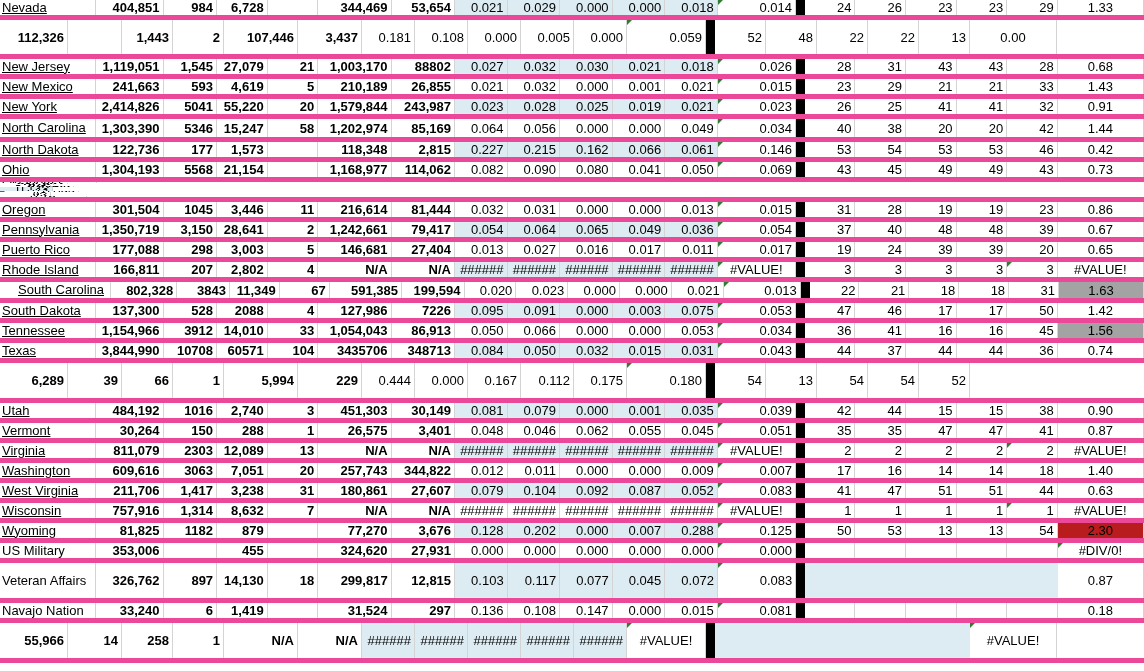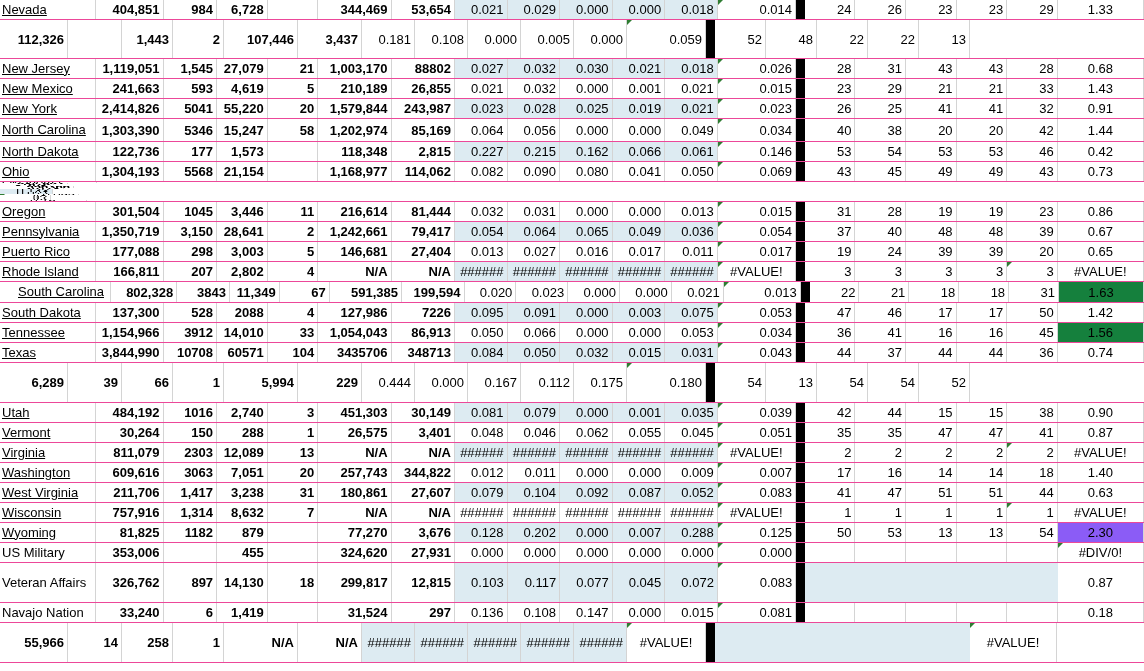--- a/index.html
+++ b/index.html
@@ -6,7 +6,7 @@
   body { width: 1144px; height: 671px; overflow: hidden; position: relative;
          font-family: "Liberation Sans", "DejaVu Sans", sans-serif; font-size: 13px; color: #000; }
   #sheet { position: absolute; left: 0; top: 0; width: 1144px; }
-  .row { position: relative; display: flex; border-bottom: 1px solid #ec4899; box-sizing: border-box; }
+  .row { position: relative; display: flex; border-bottom: 5px solid #ec4899; box-sizing: border-box; }
   .cell { box-sizing: border-box; border-right: 1px solid #d4d4d4; display: flex; align-items: center;
           justify-content: flex-end; padding: 0 3px; white-space: nowrap; overflow: hidden; position: relative; }
   .c-name { width: 97px; justify-content: flex-start; padding-left: 2px; line-height: 20px; white-space: normal; }

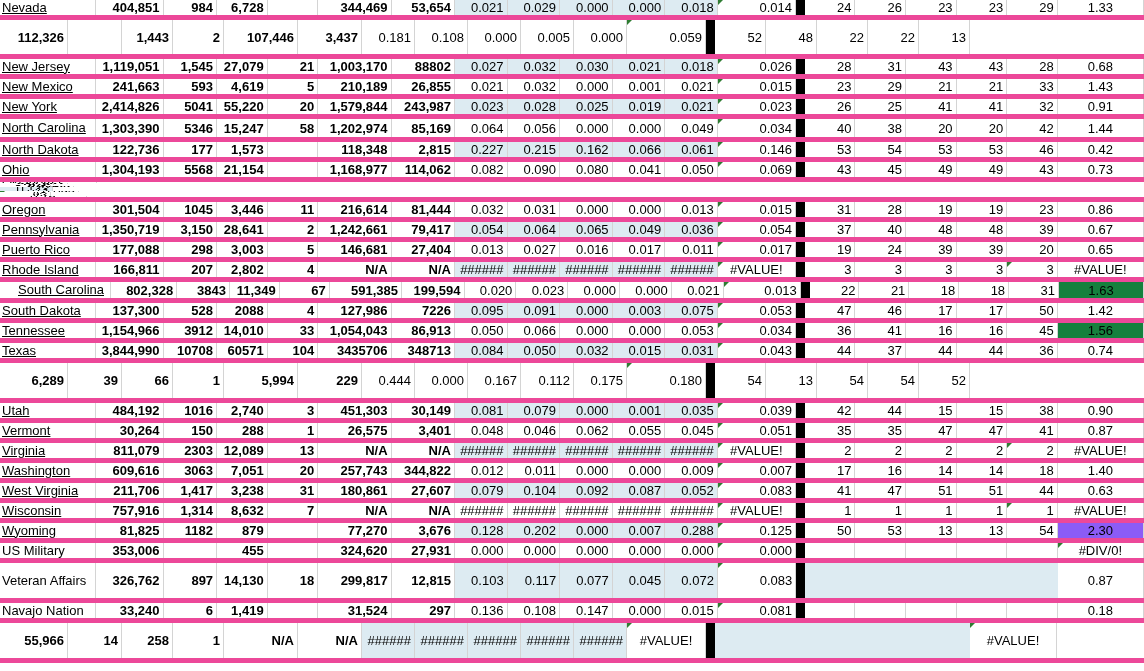--- a/index.html
+++ b/index.html
@@ -78,6 +78,7 @@
       <div class="cell c-n">22</div>
       <div class="cell c-n">22</div>
       <div class="cell c-n">13</div>
+      <div class="cell c-ratio">0.00</div>
     </div>
     <div class="row" style="height: 20px;">
       <div class="cell c-name">

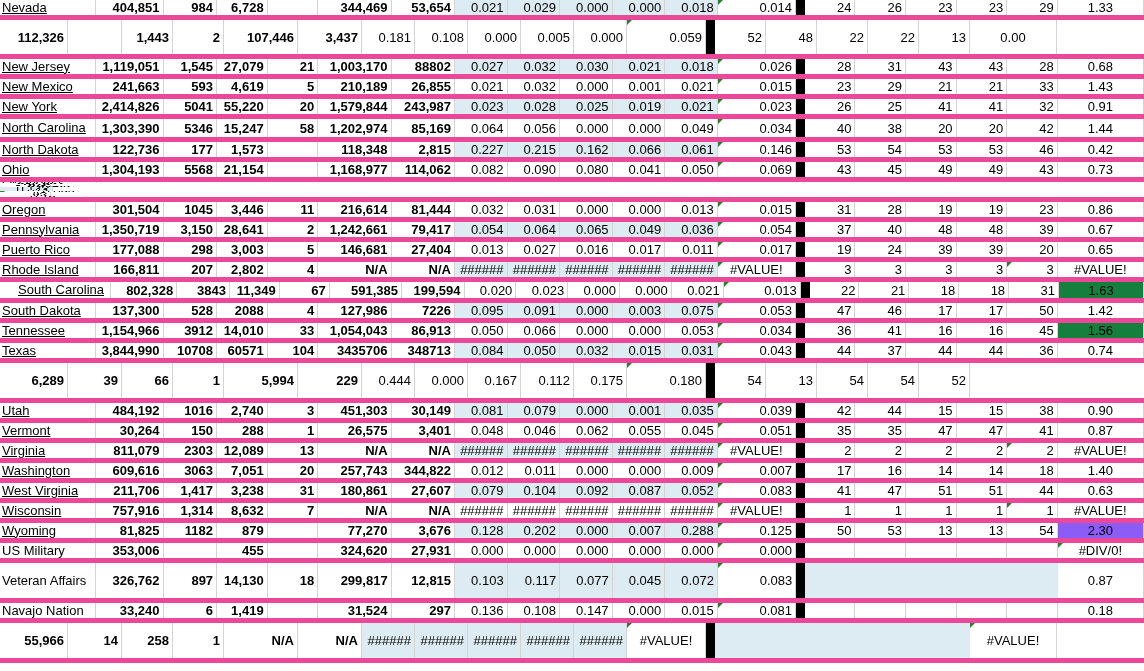--- a/index.html
+++ b/index.html
@@ -26,7 +26,7 @@
   .shade { background: #ddebf2; }
   .tri::after { content: ""; position: absolute; left: 0; top: 0; width: 0; height: 0;
                 border-top: 5px solid #2e7d32; border-right: 5px solid transparent; }
-  .yellow { background: #15803d; }
+  .yellow { background: #a3a3a3; }
   .pink { background: #8b5cf6; }
   .err { justify-content: center; }
   .blank-shade { background: #ddebf2; border-right: none; }

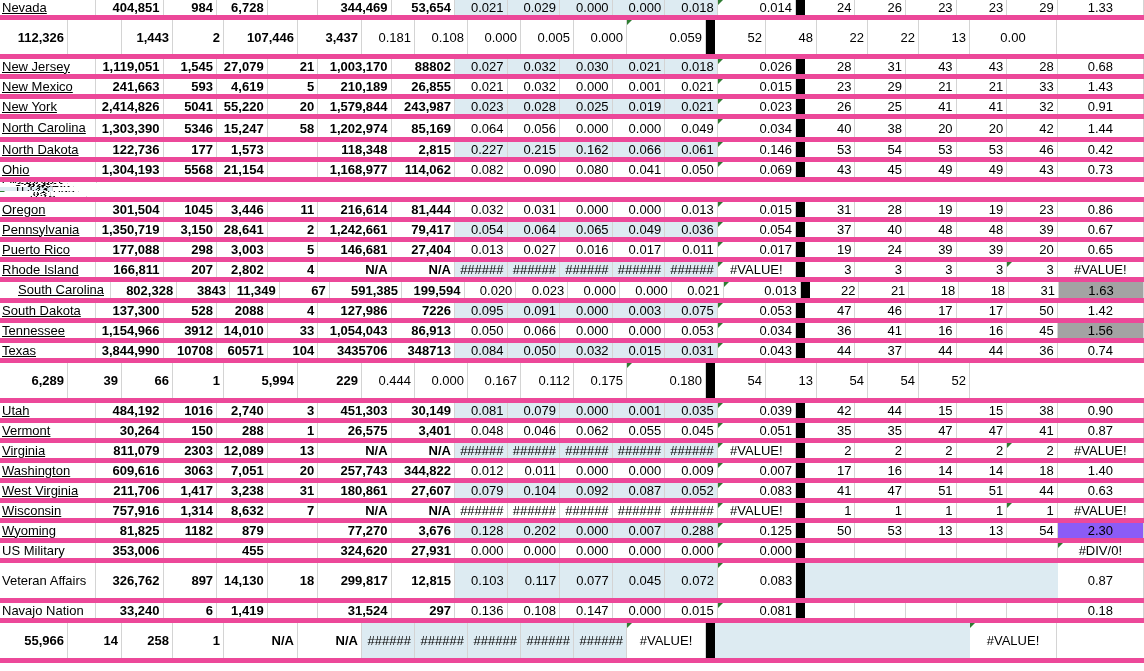--- a/index.html
+++ b/index.html
@@ -27,7 +27,7 @@
   .tri::after { content: ""; position: absolute; left: 0; top: 0; width: 0; height: 0;
                 border-top: 5px solid #2e7d32; border-right: 5px solid transparent; }
   .yellow { background: #a3a3a3; }
-  .pink { background: #8b5cf6; }
+  .pink { background: #b91c1c; }
   .err { justify-content: center; }
   .blank-shade { background: #ddebf2; border-right: none; }
 </style>

